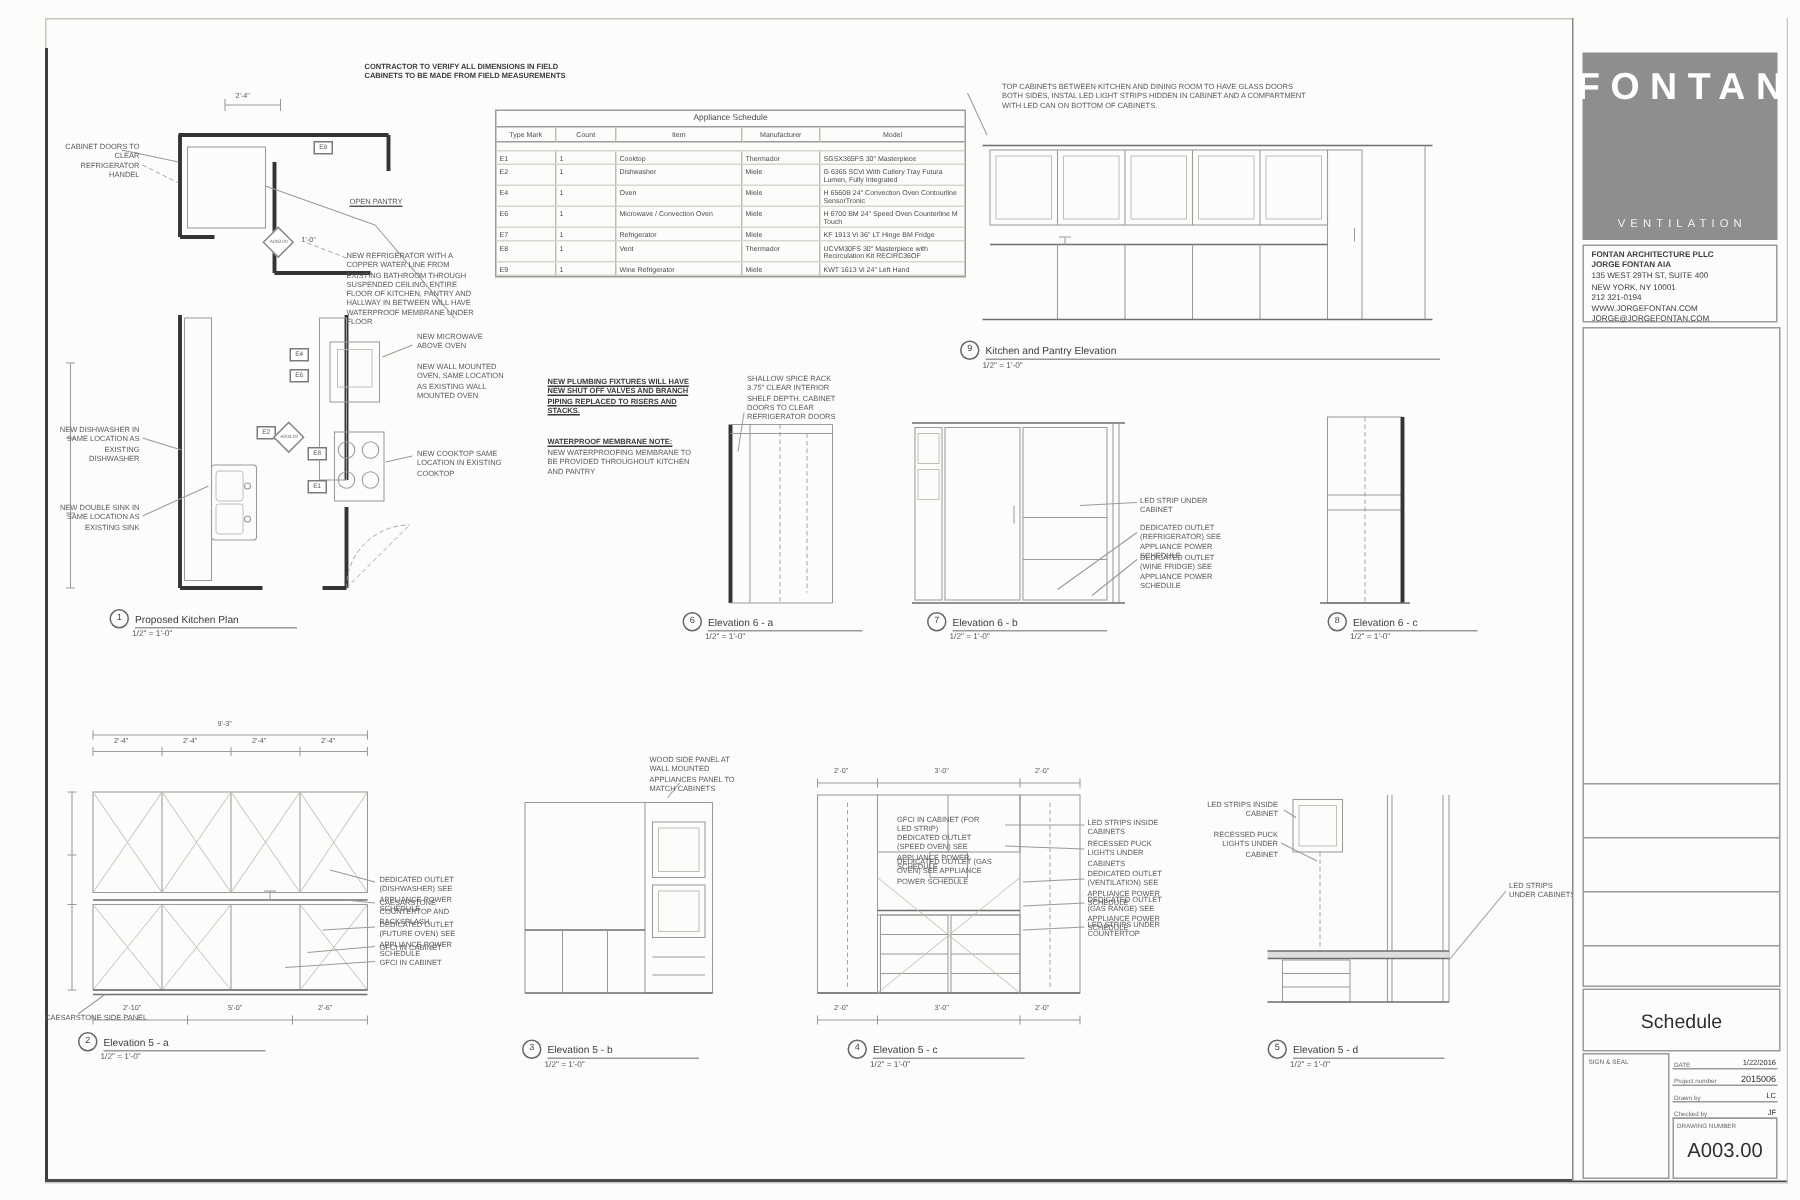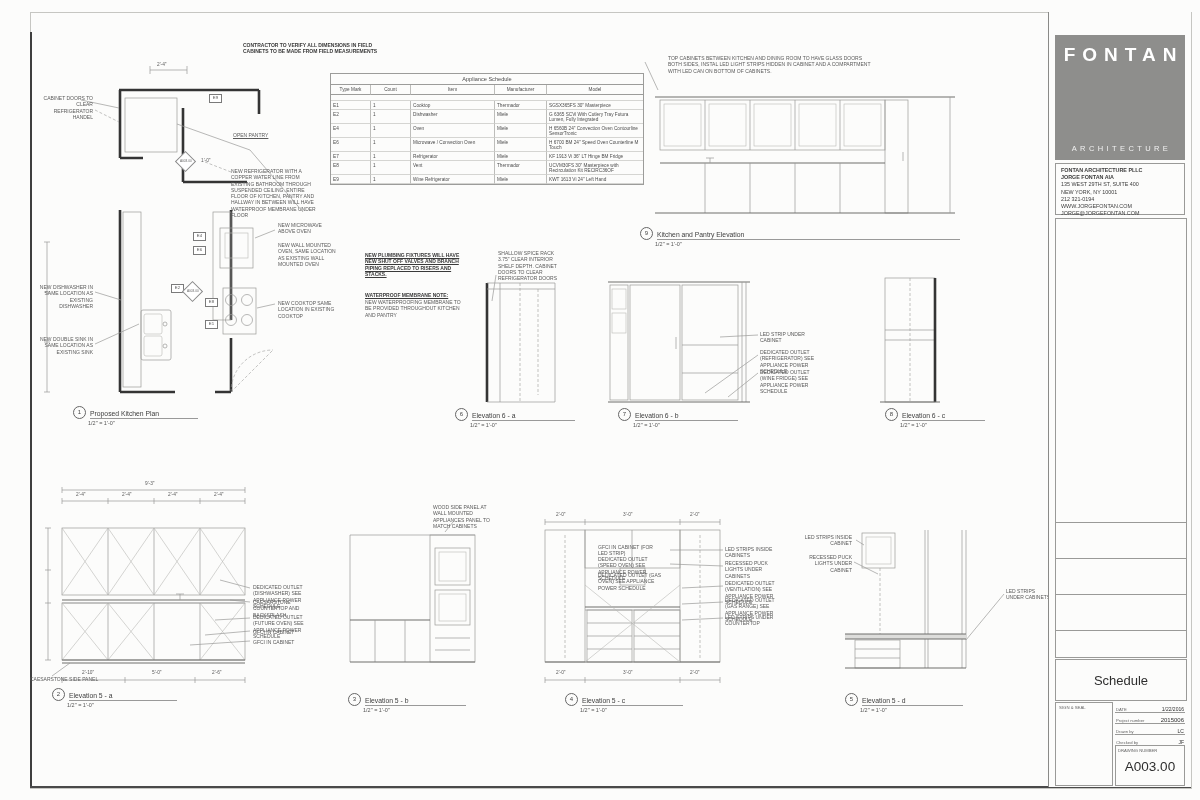--- a/index.html
+++ b/index.html
@@ -51,7 +51,7 @@
   .tb{position:absolute;left:1048px;top:12px;width:142px;height:775px;border-left:1px solid #8a8a88;background:#fcfcfb;}
   .tb-logo{position:absolute;left:6px;top:23px;width:130px;height:125px;display:flex;flex-direction:column;
            justify-content:space-between;align-items:center;}
-  .tb-logo .main{font-size:19px;letter-spacing:7px;color:#fff;padding:9px 0 0 7px;font-weight:bold;}
+  .tb-logo .main{font-size:25px;letter-spacing:7px;color:#fff;padding:9px 0 0 7px;font-weight:bold;}
   .tb-logo .sub{font-size:7.5px;letter-spacing:3.4px;color:#f2f2f2;padding:0 0 7px 3px;}
   .tb-contact{position:absolute;left:6px;top:151px;width:130px;height:52px;border:0.8px solid #9a9a98;
               padding:3px 0 0 5px;box-sizing:border-box;font-size:5.4px;line-height:1.33;color:#3c3c3c;}

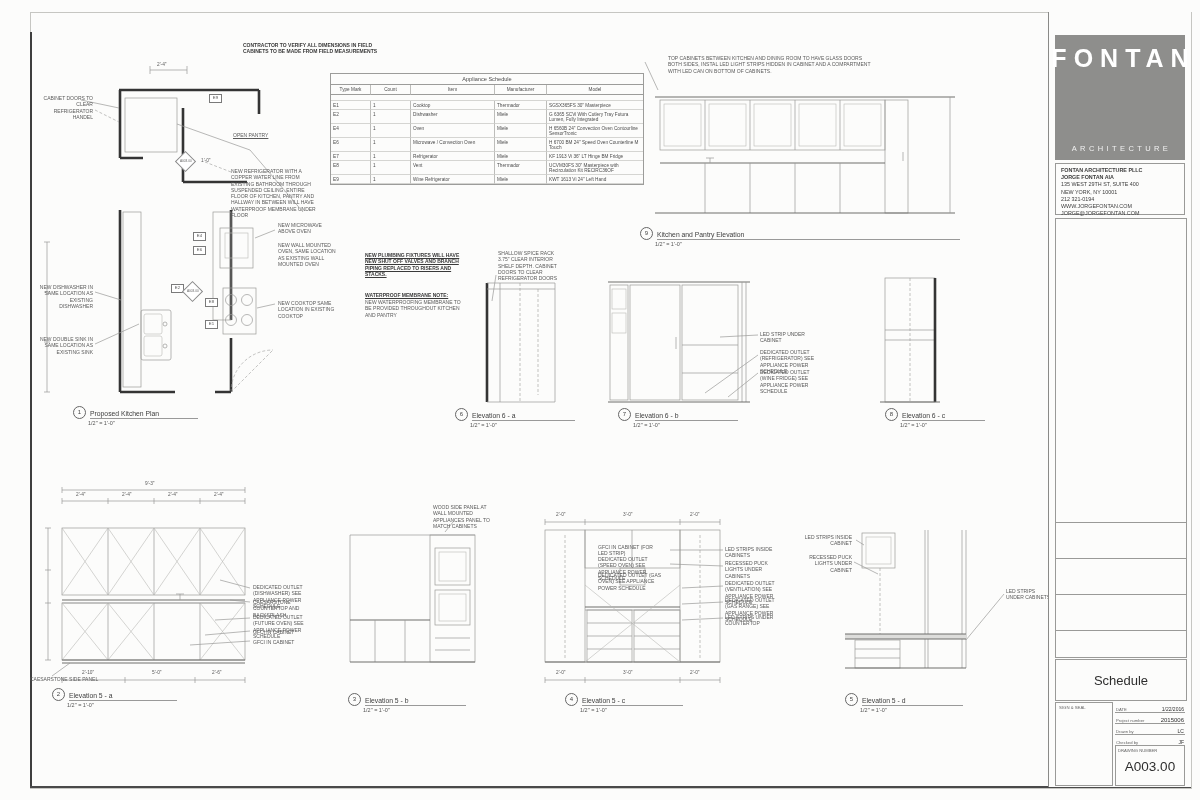--- a/index.html
+++ b/index.html
@@ -444,7 +444,7 @@
   <div class="tb">
     <div class="tb-logo" style="background:#8e8e8c;">
       <div class="main">FONTAN</div>
-      <div class="sub">ARCHITECTURE</div>
+      <div class="sub">VENTILATION</div>
     </div>
     <div class="tb-contact">
         <div class="line">FONTAN ARCHITECTURE PLLC</div>

